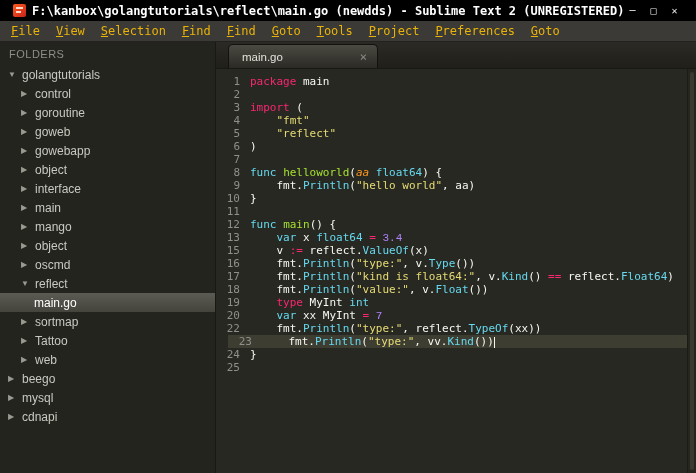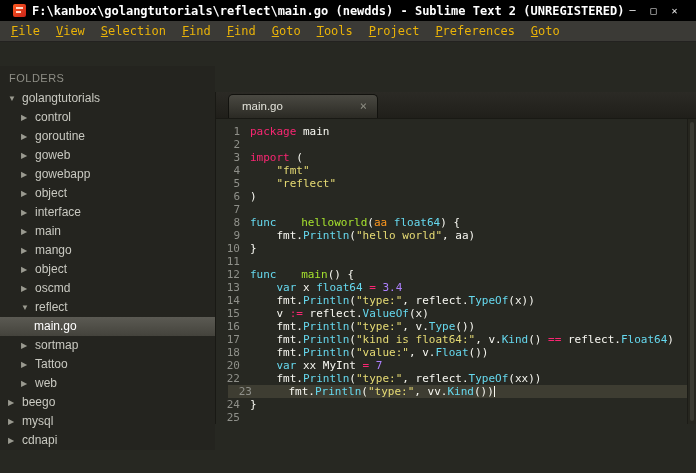--- a/index.html
+++ b/index.html
@@ -21,7 +21,7 @@
   .menu-item::first-letter { text-decoration:underline; }
 
   
-  .body { flex:1; display:flex; min-height:0;align-items:center; }
+  .body { flex:1; display:flex; min-height:0; }
 
   
   .sidebar { width:215px; flex:none; background:#24241f; overflow:hidden; }

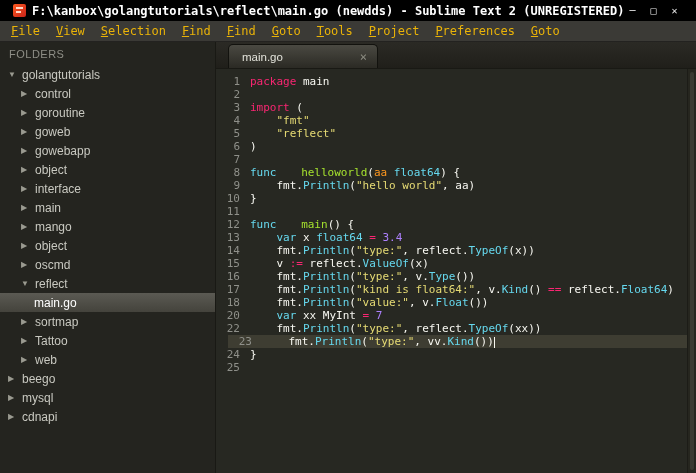--- a/index.html
+++ b/index.html
@@ -48,7 +48,7 @@
   .tok-k { color:#F92672; }
   .tok-t { color:#66D9EF; }
   .tok-c { color:#66D9EF; }
-  .tok-f { color:#A6E22E;margin-left:18px; }
+  .tok-f { color:#A6E22E; }
   .tok-s { color:#E6DB74; }
   .tok-n { color:#AE81FF; }
   .tok-a { color:#FD971F; }

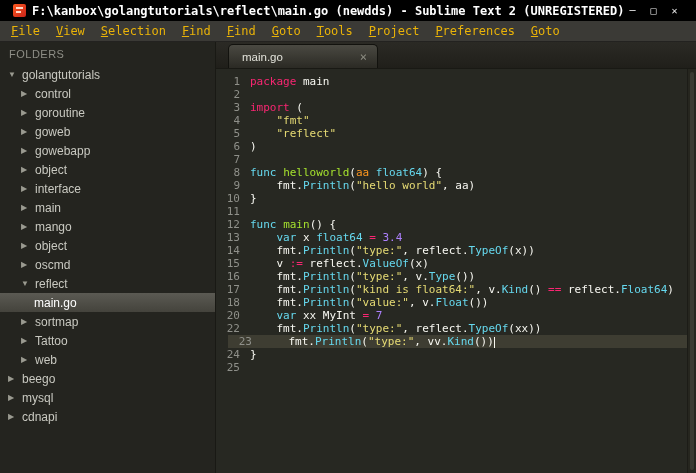--- a/index.html
+++ b/index.html
@@ -51,7 +51,7 @@
   .tok-f { color:#A6E22E; }
   .tok-s { color:#E6DB74; }
   .tok-n { color:#AE81FF; }
-  .tok-a { color:#FD971F; }
+  .tok-a { color:#FD971F; font-style:italic; }
   .caret { display:inline-block; width:1px; height:11px; background:#f8f8f0; vertical-align:middle; }
 
   

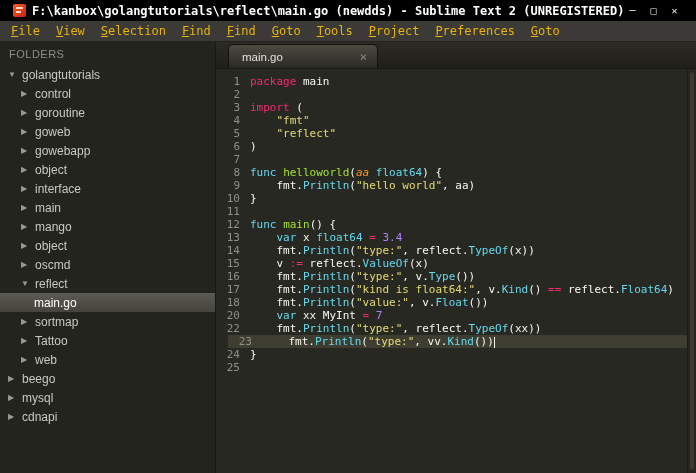--- a/index.html
+++ b/index.html
@@ -50,7 +50,7 @@
   .tok-c { color:#66D9EF; }
   .tok-f { color:#A6E22E; }
   .tok-s { color:#E6DB74; }
-  .tok-n { color:#AE81FF; }
+  .tok-n { color:#AE81FF;font-family:Liberation Mono, monospace; }
   .tok-a { color:#FD971F; font-style:italic; }
   .caret { display:inline-block; width:1px; height:11px; background:#f8f8f0; vertical-align:middle; }
 

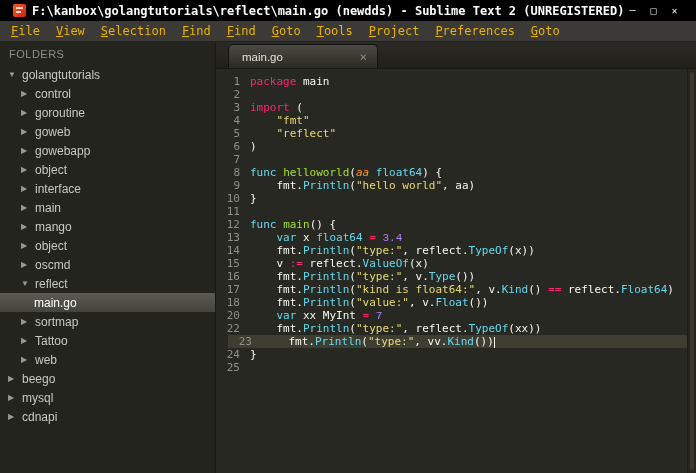--- a/index.html
+++ b/index.html
@@ -190,7 +190,6 @@
           <div class="code-line"><span class="gutter">11</span><span class="code-text"></span></div>
           <div class="code-line"><span class="gutter">12</span><span class="code-text"><span class="tok-t">func</span><span class="tok-p"> </span><span class="tok-f">main</span><span class="tok-p">() {</span></span></div>
           <div class="code-line"><span class="gutter">13</span><span class="code-text"><span class="tok-p">    </span><span class="tok-t">var</span><span class="tok-p"> x </span><span class="tok-t">float64</span><span class="tok-p"> </span><span class="tok-k">=</span><span class="tok-p"> </span><span class="tok-n">3.4</span></span></div>
-          <div class="code-line"><span class="gutter">14</span><span class="code-text"><span class="tok-p">    fmt.</span><span class="tok-c">Println</span><span class="tok-p">(</span><span class="tok-s">"type:"</span><span class="tok-p">, reflect.</span><span class="tok-c">TypeOf</span><span class="tok-p">(x))</span></span></div>
           <div class="code-line"><span class="gutter">15</span><span class="code-text"><span class="tok-p">    v </span><span class="tok-k">:=</span><span class="tok-p"> reflect.</span><span class="tok-c">ValueOf</span><span class="tok-p">(x)</span></span></div>
           <div class="code-line"><span class="gutter">16</span><span class="code-text"><span class="tok-p">    fmt.</span><span class="tok-c">Println</span><span class="tok-p">(</span><span class="tok-s">"type:"</span><span class="tok-p">, v.</span><span class="tok-c">Type</span><span class="tok-p">())</span></span></div>
           <div class="code-line"><span class="gutter">17</span><span class="code-text"><span class="tok-p">    fmt.</span><span class="tok-c">Println</span><span class="tok-p">(</span><span class="tok-s">"kind is float64:"</span><span class="tok-p">, v.</span><span class="tok-c">Kind</span><span class="tok-p">() </span><span class="tok-k">==</span><span class="tok-p"> reflect.</span><span class="tok-c">Float64</span><span class="tok-p">)</span></span></div>

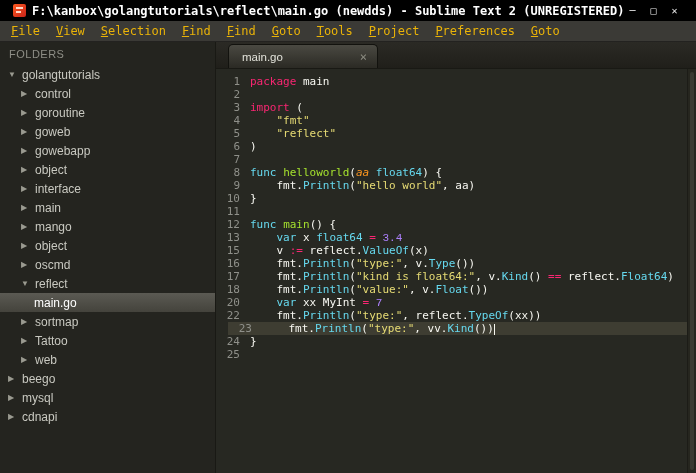--- a/index.html
+++ b/index.html
@@ -194,6 +194,7 @@
           <div class="code-line"><span class="gutter">16</span><span class="code-text"><span class="tok-p">    fmt.</span><span class="tok-c">Println</span><span class="tok-p">(</span><span class="tok-s">"type:"</span><span class="tok-p">, v.</span><span class="tok-c">Type</span><span class="tok-p">())</span></span></div>
           <div class="code-line"><span class="gutter">17</span><span class="code-text"><span class="tok-p">    fmt.</span><span class="tok-c">Println</span><span class="tok-p">(</span><span class="tok-s">"kind is float64:"</span><span class="tok-p">, v.</span><span class="tok-c">Kind</span><span class="tok-p">() </span><span class="tok-k">==</span><span class="tok-p"> reflect.</span><span class="tok-c">Float64</span><span class="tok-p">)</span></span></div>
           <div class="code-line"><span class="gutter">18</span><span class="code-text"><span class="tok-p">    fmt.</span><span class="tok-c">Println</span><span class="tok-p">(</span><span class="tok-s">"value:"</span><span class="tok-p">, v.</span><span class="tok-c">Float</span><span class="tok-p">())</span></span></div>
+          <div class="code-line"><span class="gutter">19</span><span class="code-text"><span class="tok-p">    </span><span class="tok-k">type</span><span class="tok-p"> MyInt </span><span class="tok-t">int</span></span></div>
           <div class="code-line"><span class="gutter">20</span><span class="code-text"><span class="tok-p">    </span><span class="tok-t">var</span><span class="tok-p"> xx MyInt </span><span class="tok-k">=</span><span class="tok-p"> </span><span class="tok-n">7</span></span></div>
           <div class="code-line"><span class="gutter">22</span><span class="code-text"><span class="tok-p">    fmt.</span><span class="tok-c">Println</span><span class="tok-p">(</span><span class="tok-s">"type:"</span><span class="tok-p">, reflect.</span><span class="tok-c">TypeOf</span><span class="tok-p">(xx))</span></span></div>
           <div class="code-line current"><span class="gutter">23</span><span class="code-text"><span class="tok-p">    fmt.</span><span class="tok-c">Println</span><span class="tok-p">(</span><span class="tok-s">"type:"</span><span class="tok-p">, vv.</span><span class="tok-c">Kind</span><span class="tok-p">())</span><span class="caret"></span></span></div>

